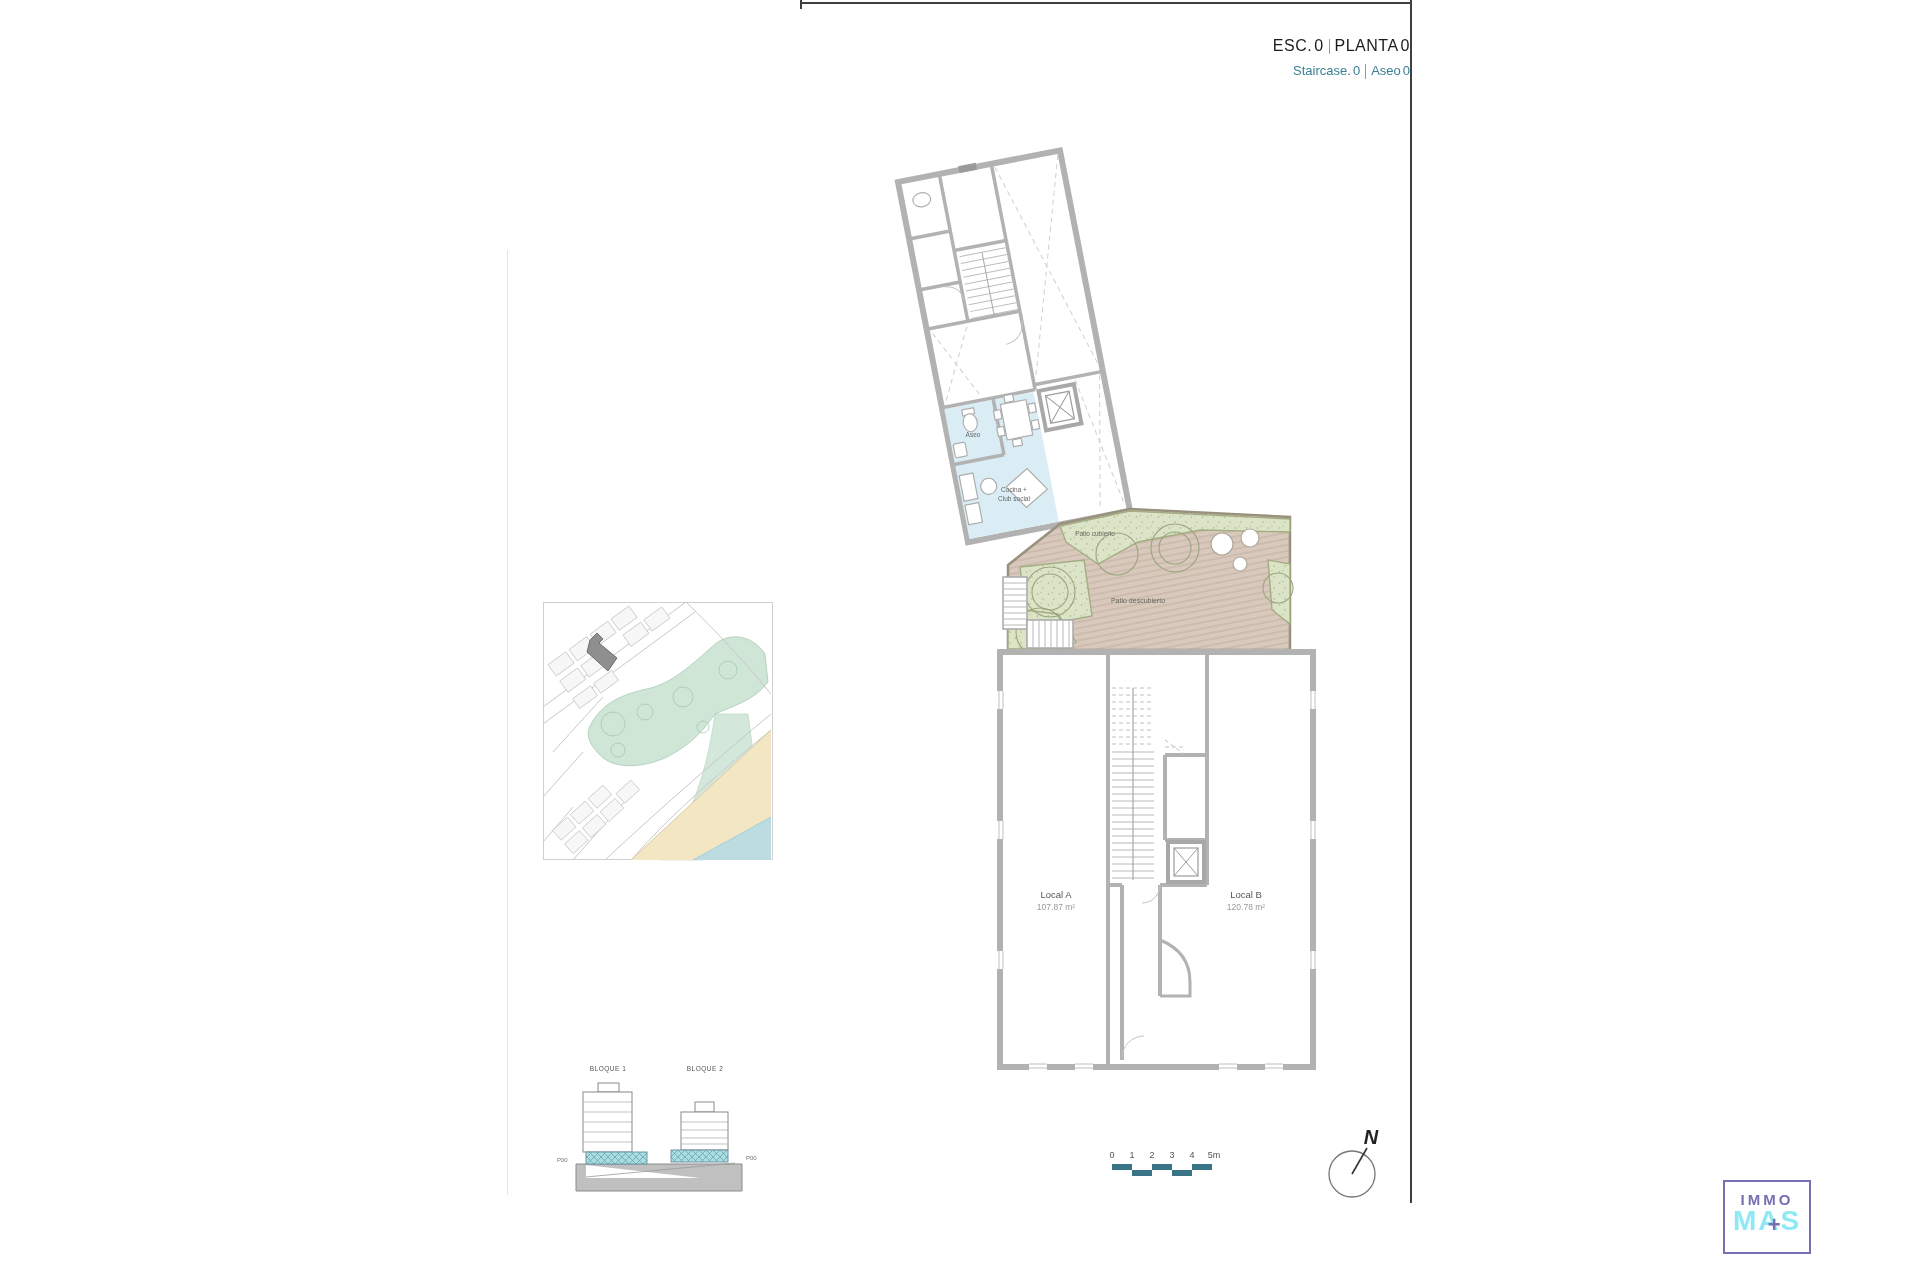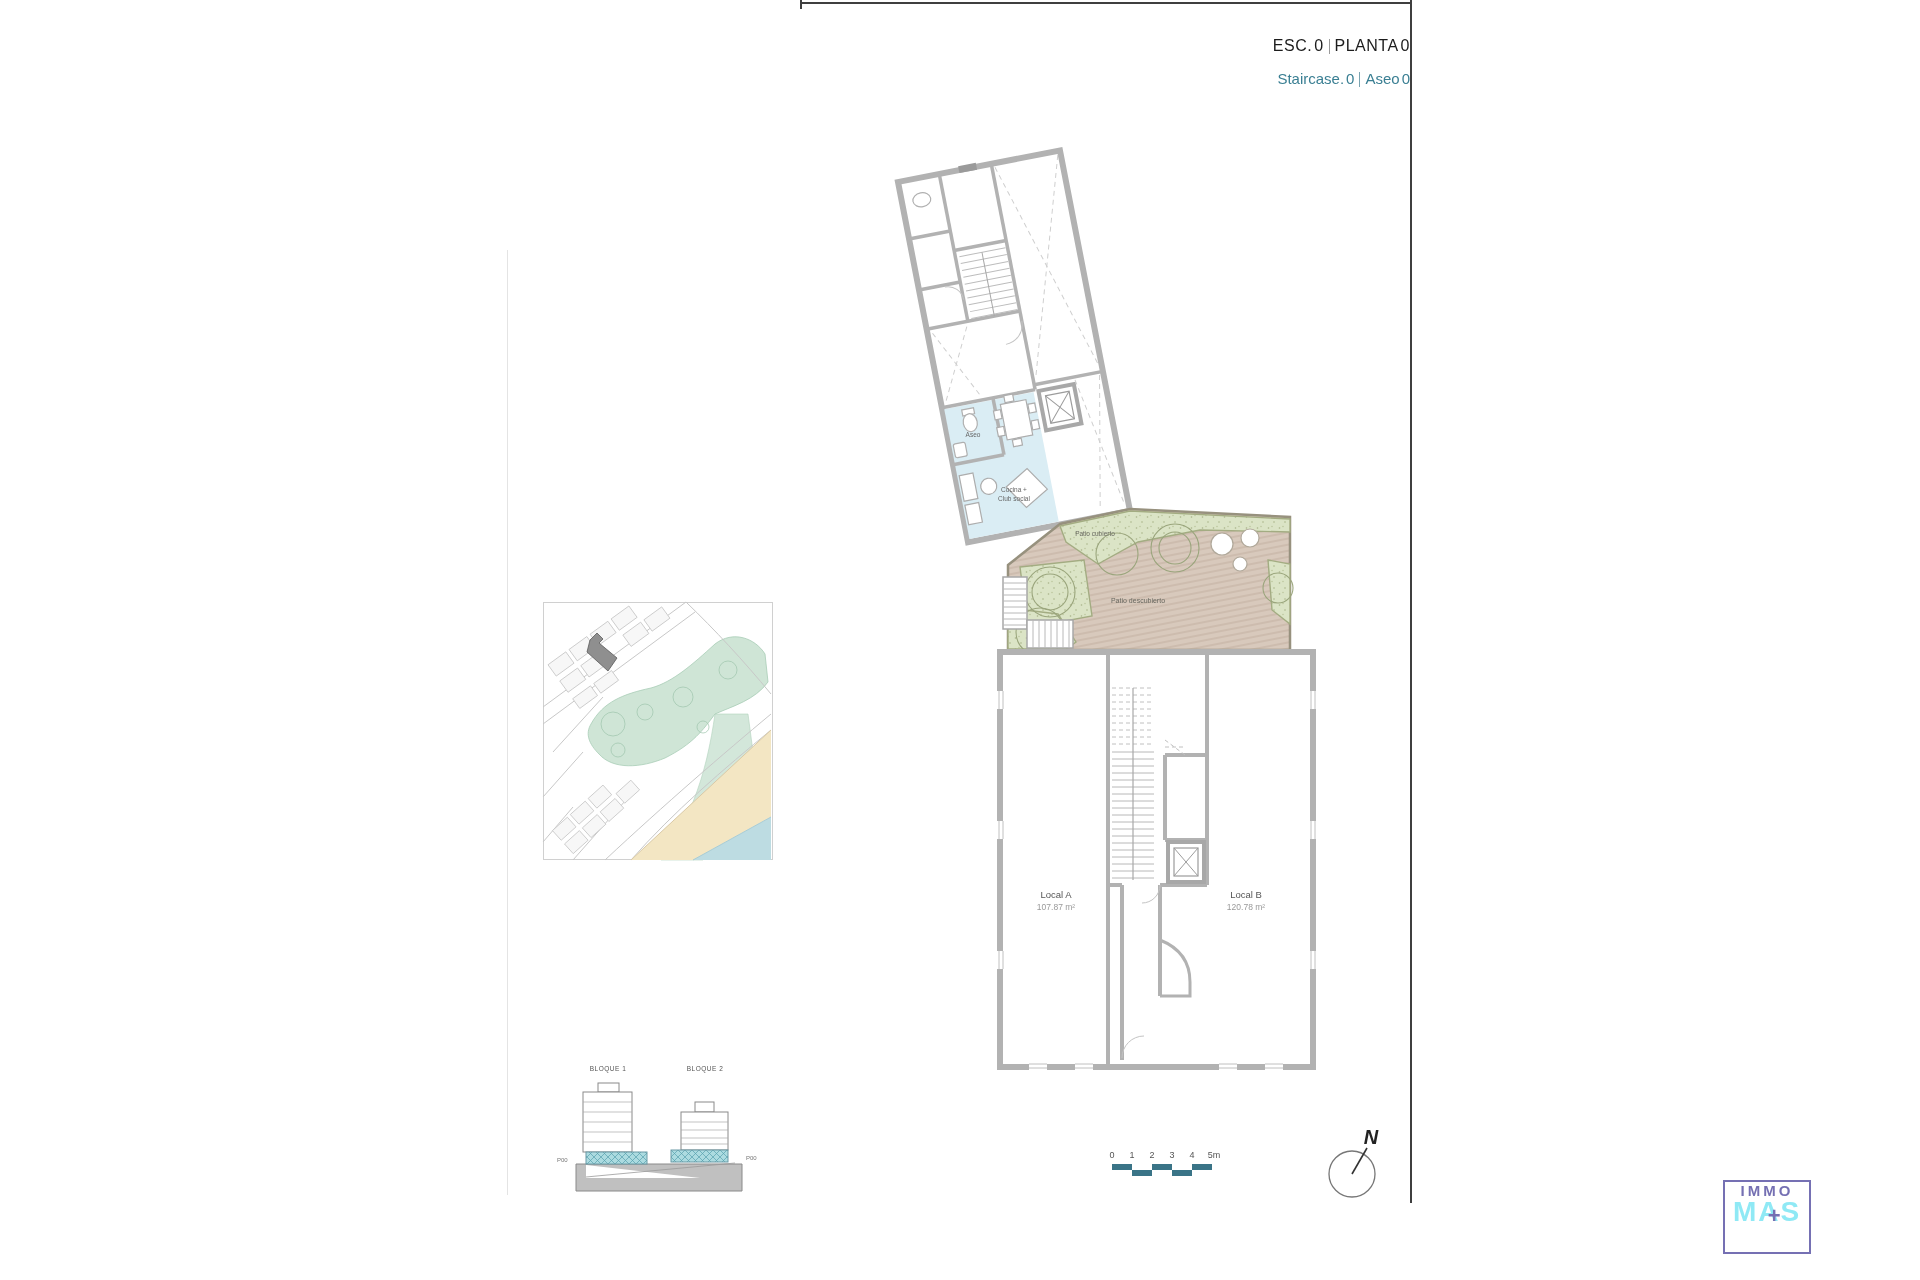--- a/index.html
+++ b/index.html
@@ -14,7 +14,7 @@
   #plan-header{left:1170px;top:36px;width:240px;text-align:right;}
   .hdr-row{display:flex;justify-content:flex-end;align-items:center;gap:2px;line-height:20px;}
   .hdr-es{color:#1c1c1c;font-size:16px;letter-spacing:.5px;}
-  .hdr-en{color:#3a7f93;font-size:15px;margin-top:13px;}
+  .hdr-en{color:#3a7f93;font-size:13px;margin-top:5px;}
   .hdr-sep{display:inline-block;width:1px;height:15px;background:#9a9a9a;margin:0 3px;}
   .hdr-sep.teal{background:#7aa4b1;}
   

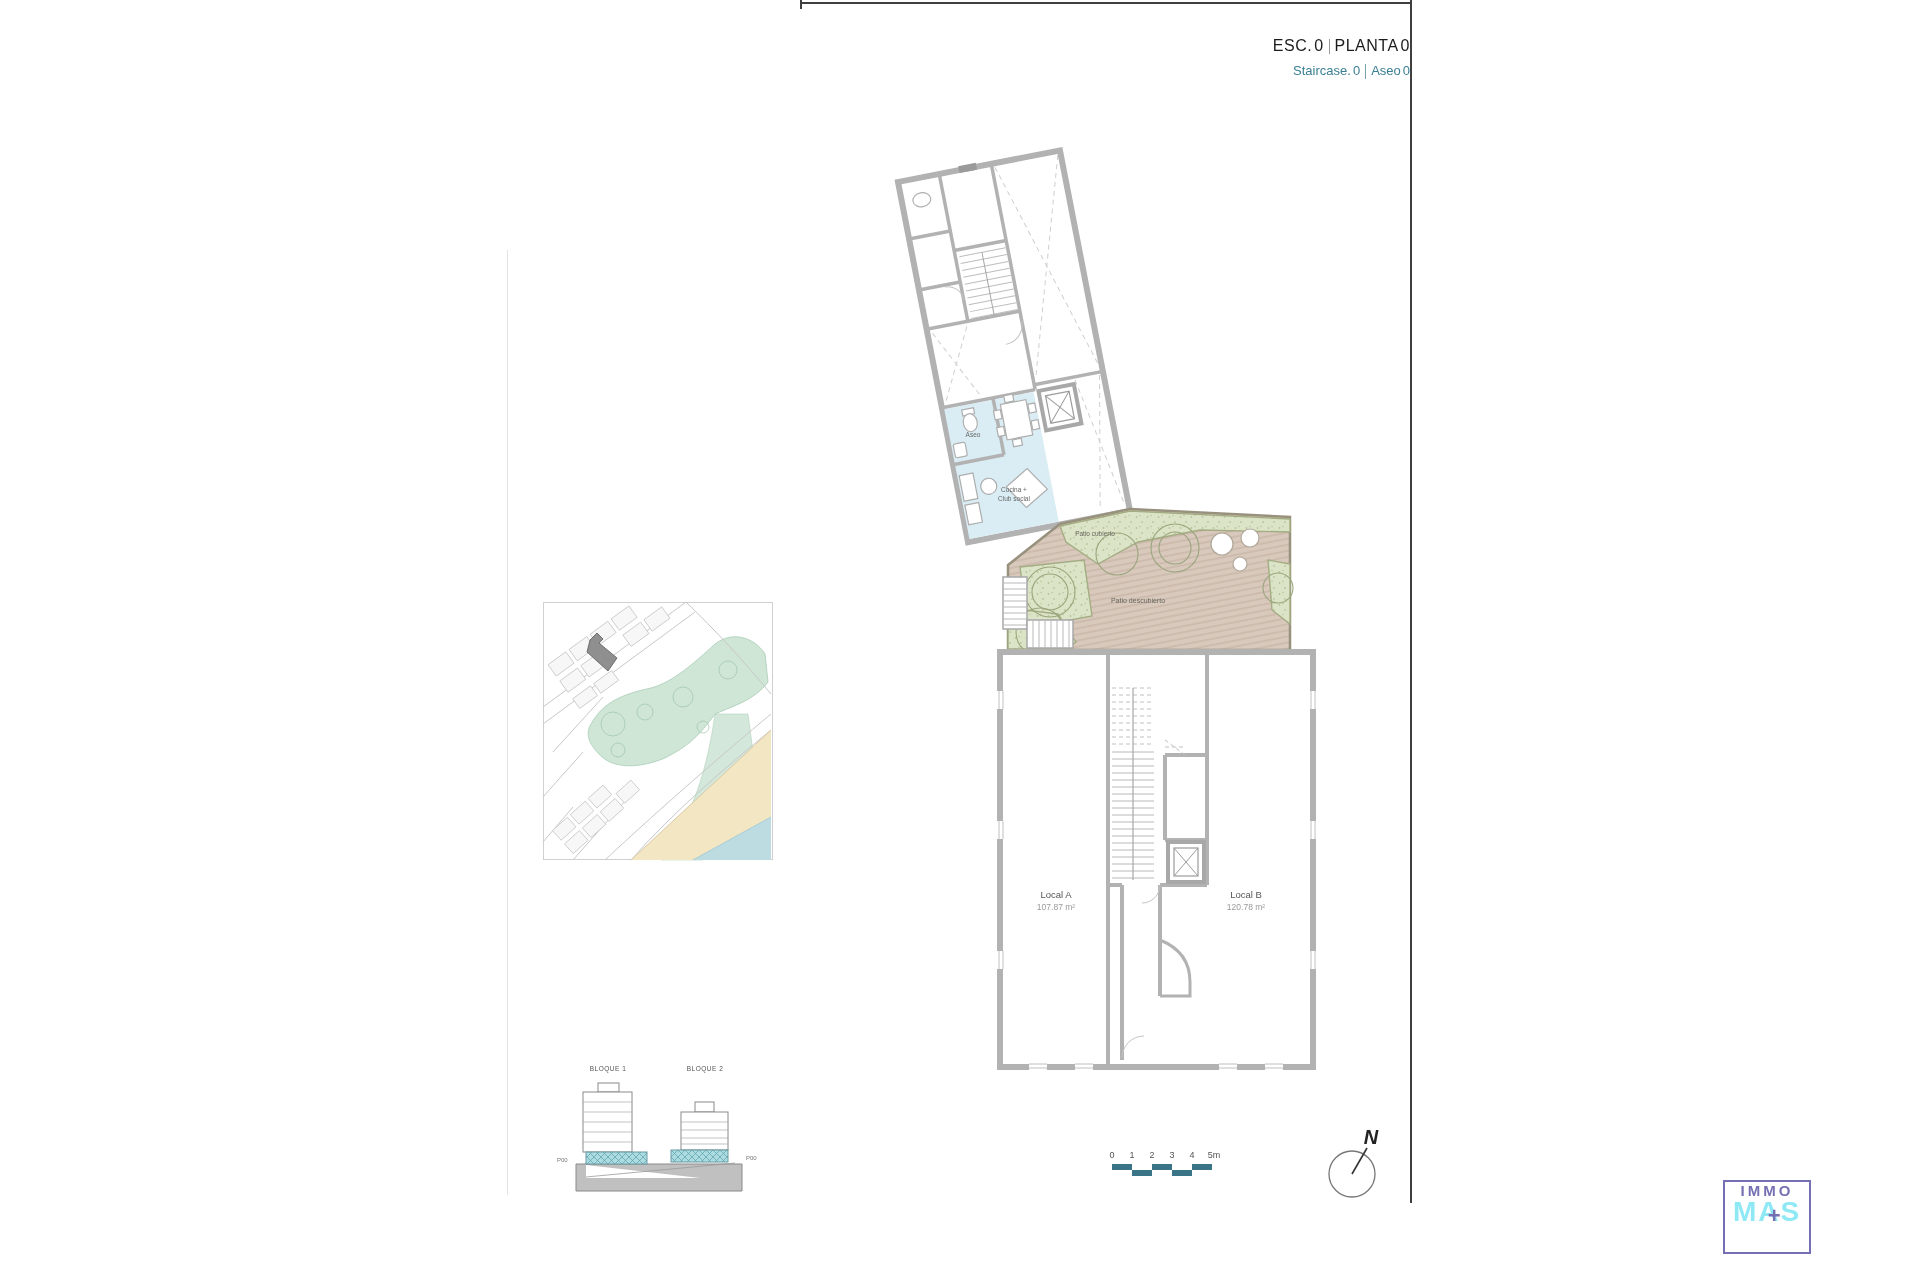--- a/index.html
+++ b/index.html
@@ -20,7 +20,7 @@
   
   #logo{left:1723px;top:1180px;width:88px;height:74px;border:2px solid #7570b3;background:#fff;
     text-align:center;box-sizing:border-box;}
-  #logo .l1{color:#7570b3;font-size:15px;font-weight:700;letter-spacing:3px;margin-top:0;}
+  #logo .l1{color:#7570b3;font-size:15px;font-weight:700;letter-spacing:3px;margin-top:9px;}
   #logo .l2{color:#8fe9f5;font-size:28px;font-weight:700;letter-spacing:2px;line-height:26px;position:relative;}
   #logo .plus{position:absolute;left:51%;bottom:-4px;color:#7570b3;font-size:22px;font-weight:700;}
   svg{position:absolute;overflow:visible;}

